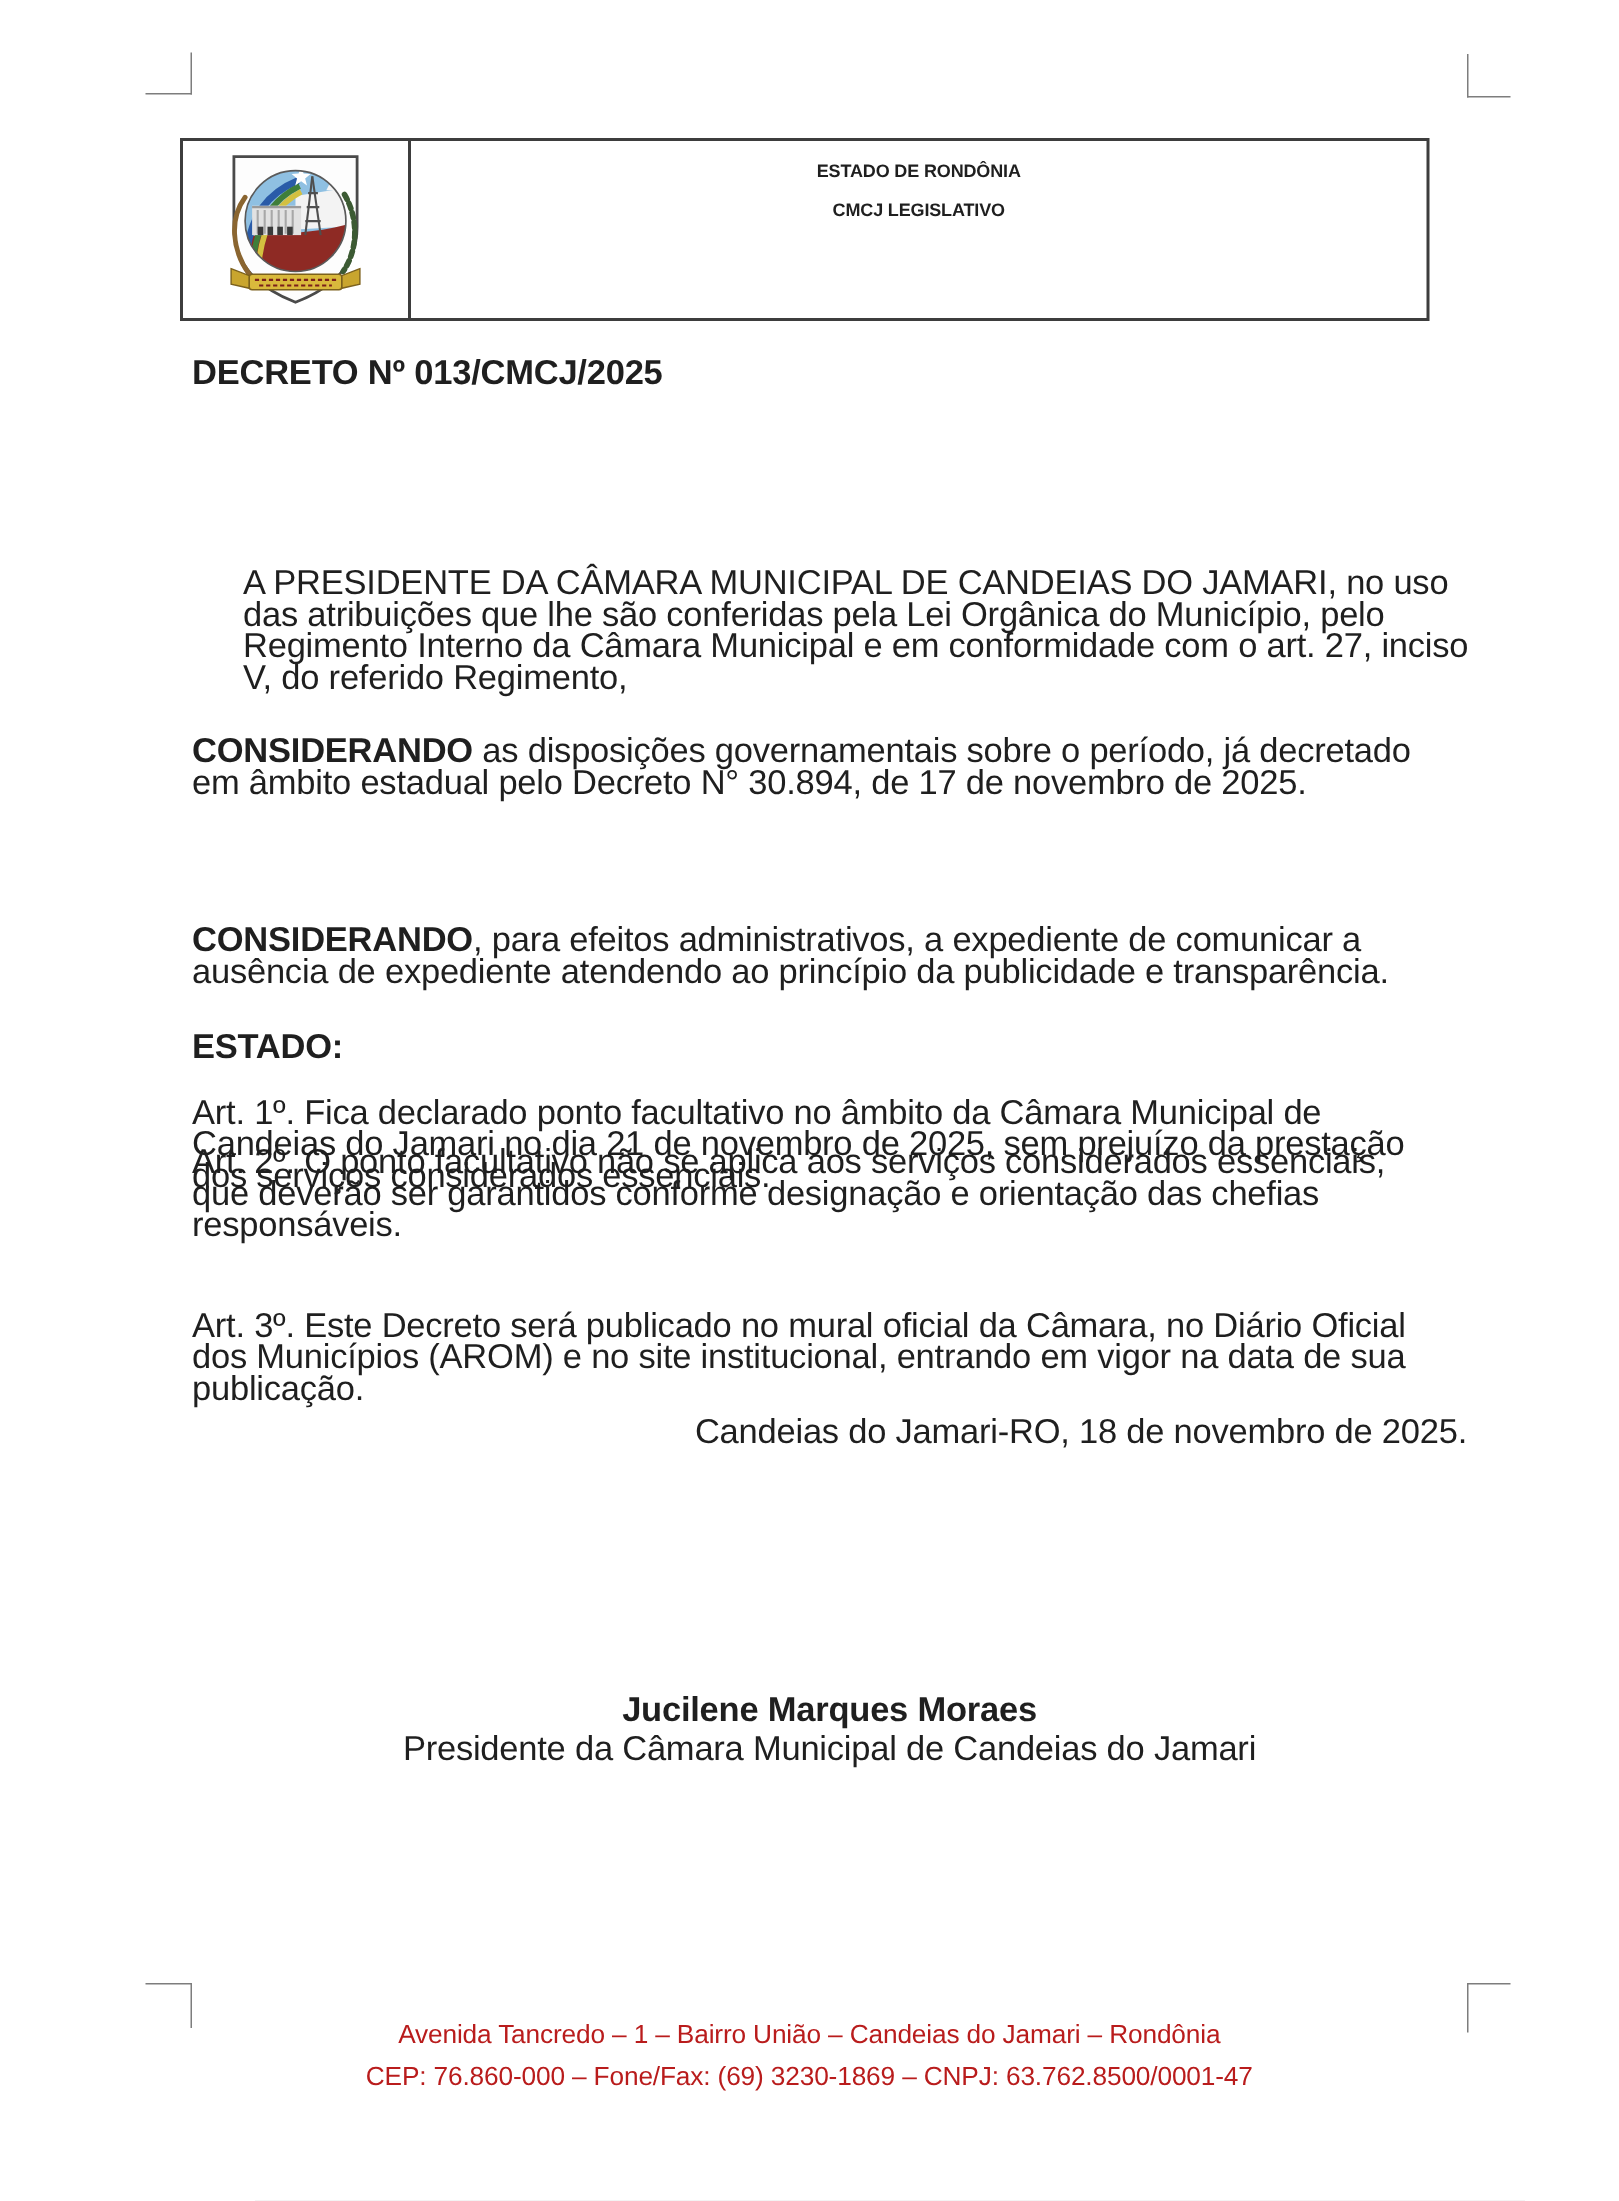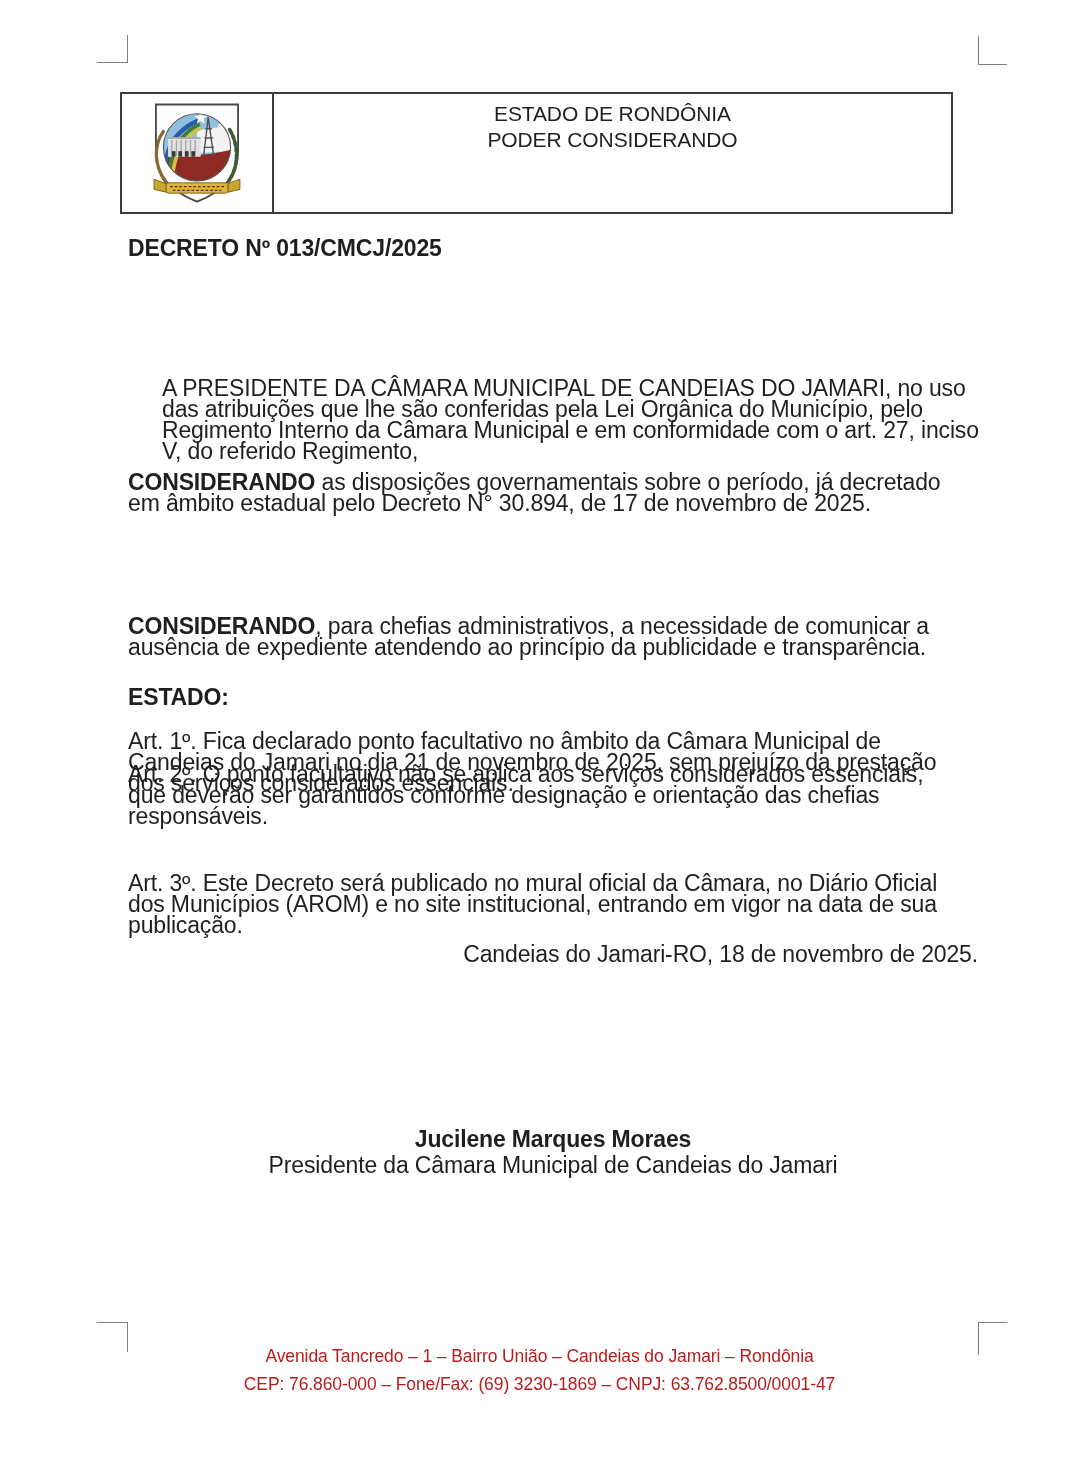--- a/index.html
+++ b/index.html
@@ -33,7 +33,7 @@
     flex:1;display:flex;flex-direction:column;align-items:center;
     padding-top:7px;text-align:center;
   }
-  .lh-line{font-size:21px;font-weight:normal;line-height:26px;letter-spacing:-0.1px;}
+  .lh-line{font-size:12px;font-weight:bold;line-height:26px;letter-spacing:-0.1px;}
 
   
   .para{

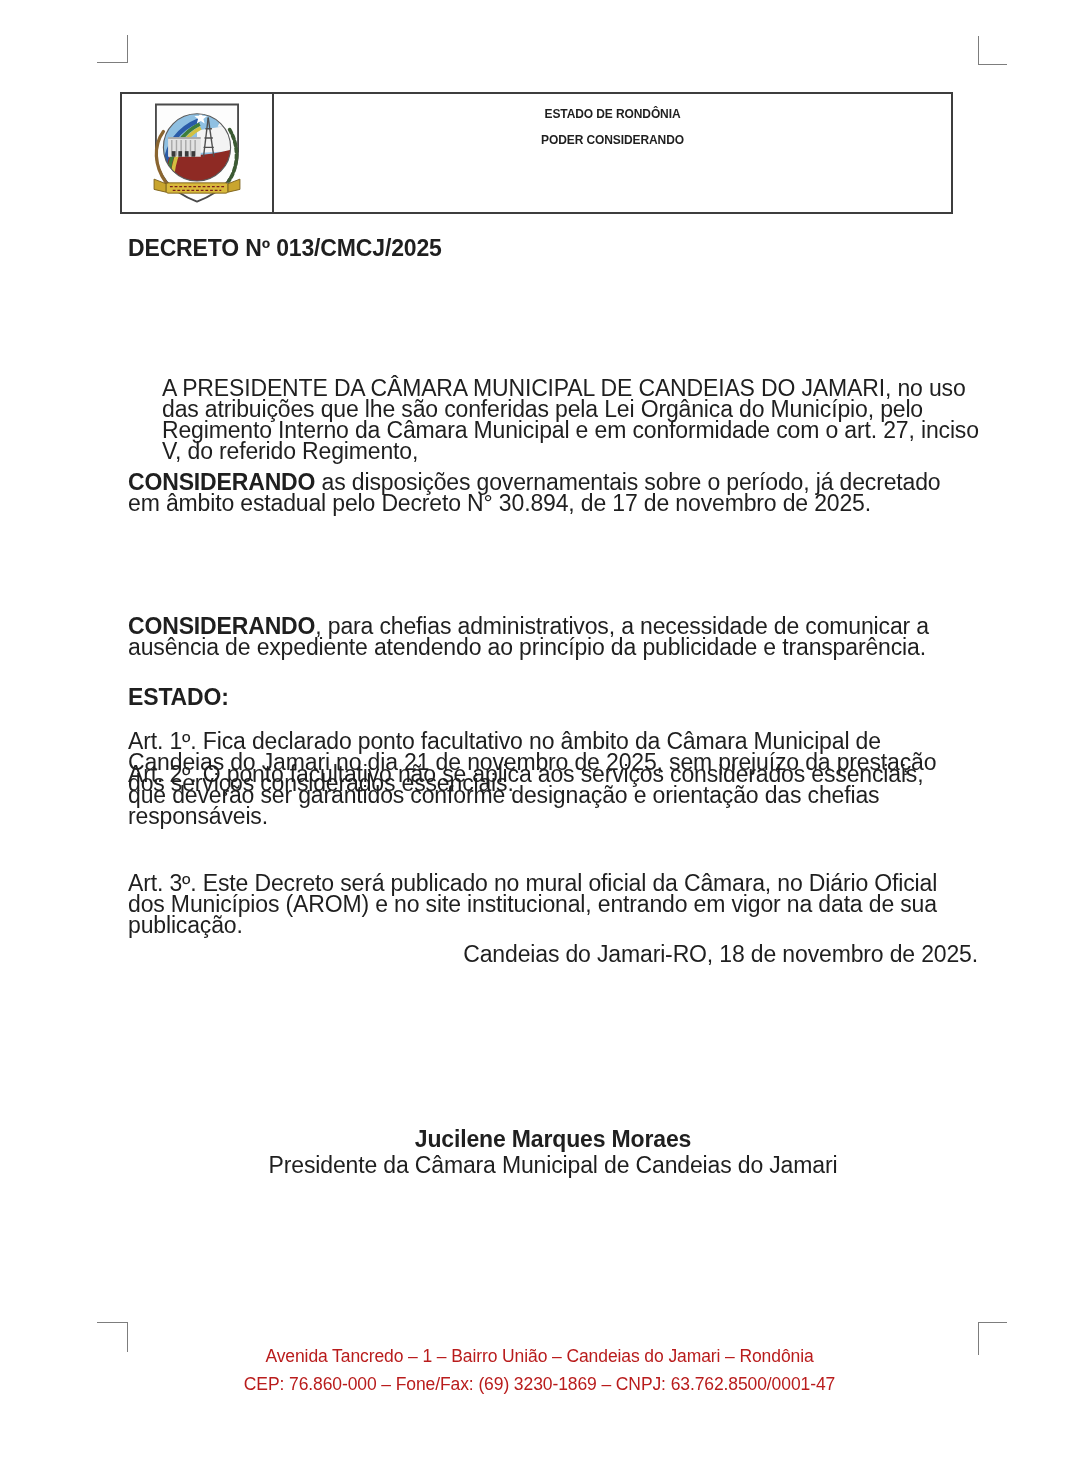--- a/index.html
+++ b/index.html
@@ -123,7 +123,7 @@
     </div>
     <div class="lh-text-cell">
       <div class="lh-line">ESTADO DE RONDÔNIA</div>
-      <div class="lh-line">PODER CONSIDERANDO</div>
+      <div class="lh-line">CMCJ LEGISLATIVO</div>
     </div>
   </div>
 

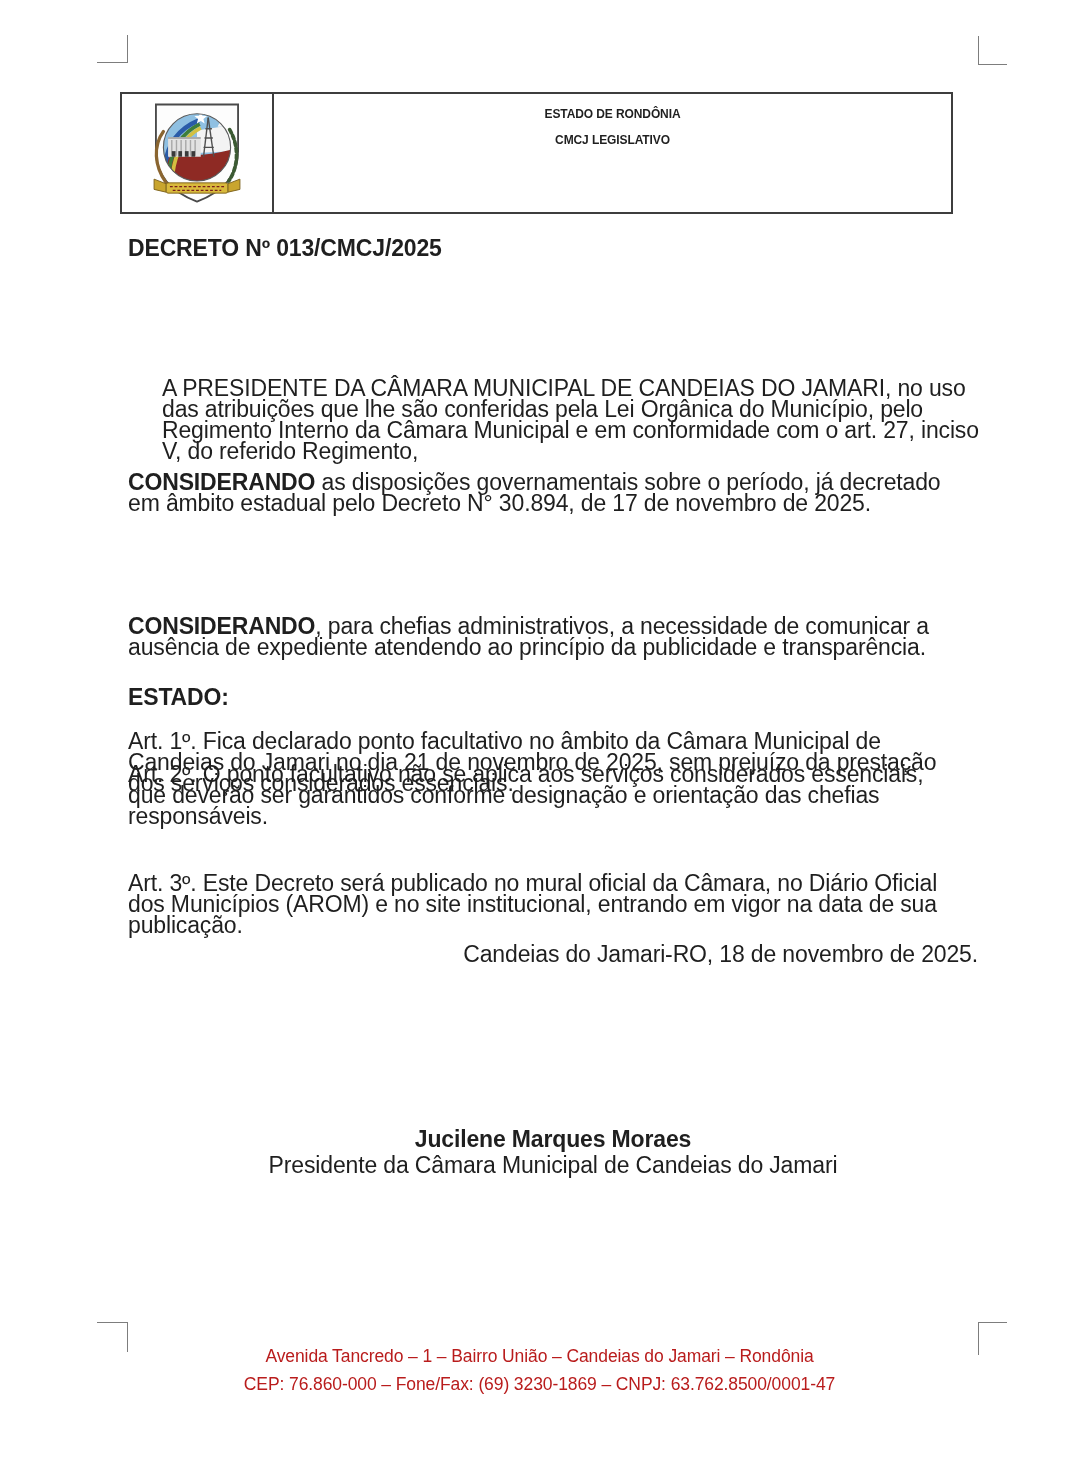--- a/index.html
+++ b/index.html
@@ -131,7 +131,7 @@
 
   <div class="para" style="top:378px;margin-left:34px;">A PRESIDENTE DA CÂMARA MUNICIPAL DE CANDEIAS DO JAMARI, no uso das atribuições que lhe são conferidas pela Lei Orgânica do Município, pelo Regimento Interno da Câmara Municipal e em conformidade com o art. 27, inciso V, do referido Regimento,</div>
 
-  <div class="para" style="top:472px;"><span class="bold">CONSIDERANDO</span><span> as disposições governamentais sobre o período, já decretado em âmbito estadual pelo Decreto N° 30.894, de 17 de novembro de 2025.</span></div>
+  <div class="para" style="top:490px;"><span class="bold">CONSIDERANDO</span><span> as disposições governamentais sobre o período, já decretado em âmbito estadual pelo Decreto N° 30.894, de 17 de novembro de 2025.</span></div>
 
 
   <div class="para" style="top:616px;"><span class="bold">CONSIDERANDO</span><span>, para chefias administrativos, a necessidade de comunicar a ausência de expediente atendendo ao princípio da publicidade e transparência.</span></div>

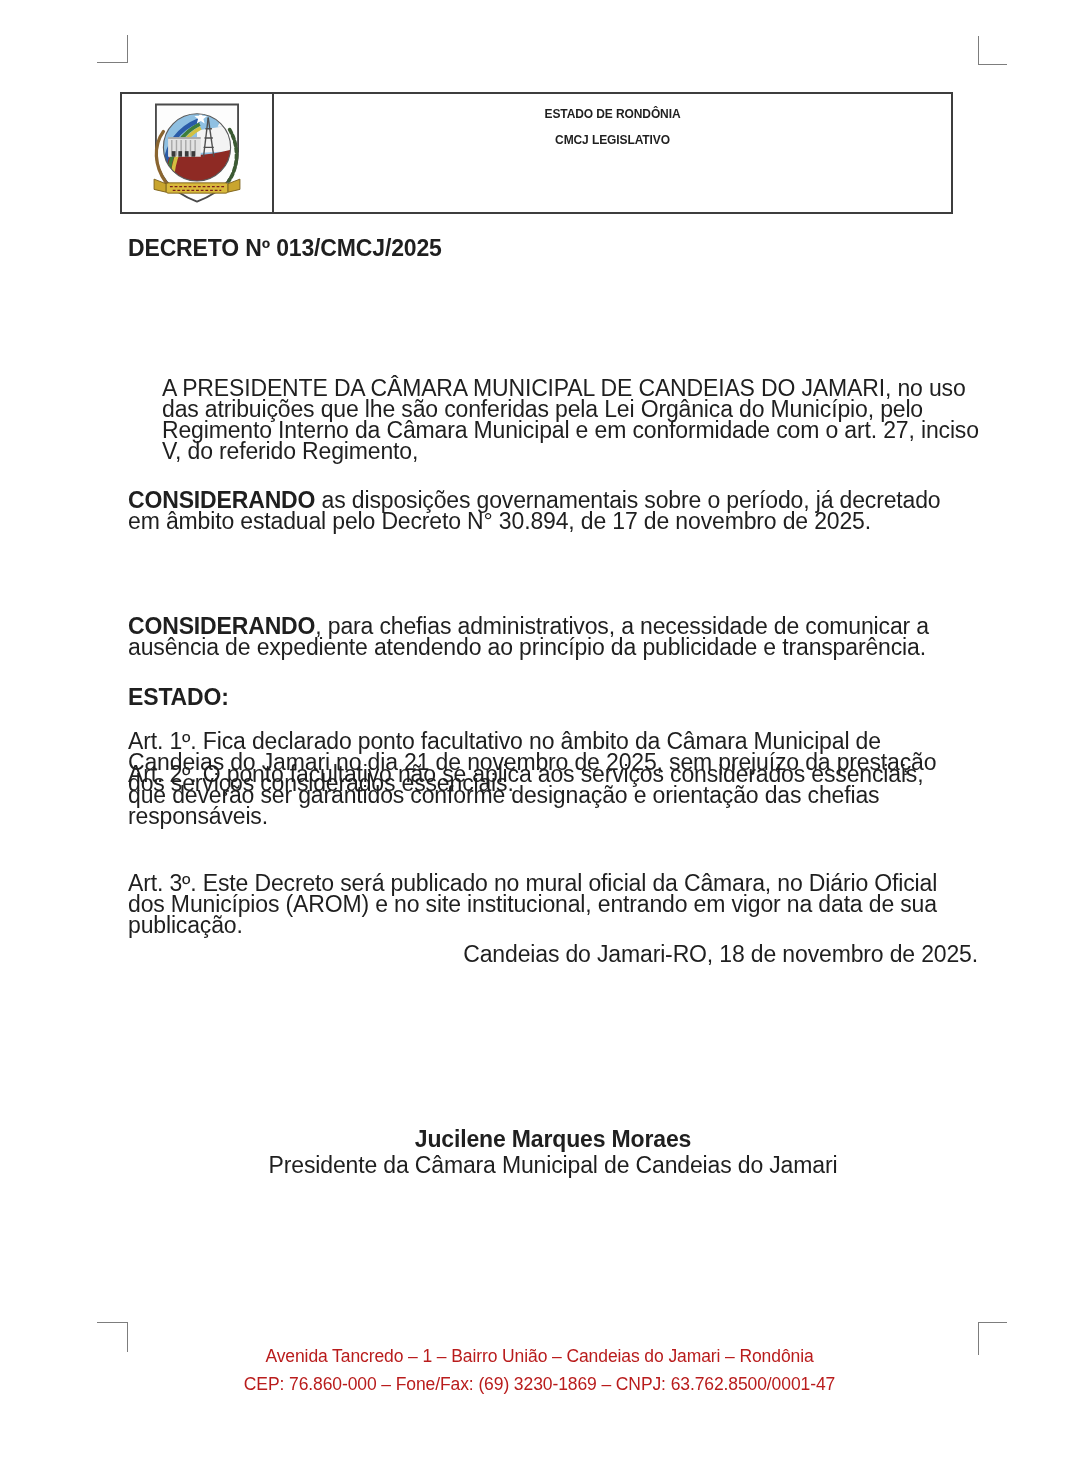--- a/index.html
+++ b/index.html
@@ -134,7 +134,7 @@
   <div class="para" style="top:490px;"><span class="bold">CONSIDERANDO</span><span> as disposições governamentais sobre o período, já decretado em âmbito estadual pelo Decreto N° 30.894, de 17 de novembro de 2025.</span></div>
 
 
-  <div class="para" style="top:616px;"><span class="bold">CONSIDERANDO</span><span>, para chefias administrativos, a necessidade de comunicar a ausência de expediente atendendo ao princípio da publicidade e transparência.</span></div>
+  <div class="para" style="top:616px;"><span class="bold">CONSIDERANDO</span><span>, para efeitos administrativos, a expediente de comunicar a ausência de expediente atendendo ao princípio da publicidade e transparência.</span></div>
 
   <div class="para bold" style="top:687px;">ESTADO:</div>
 

